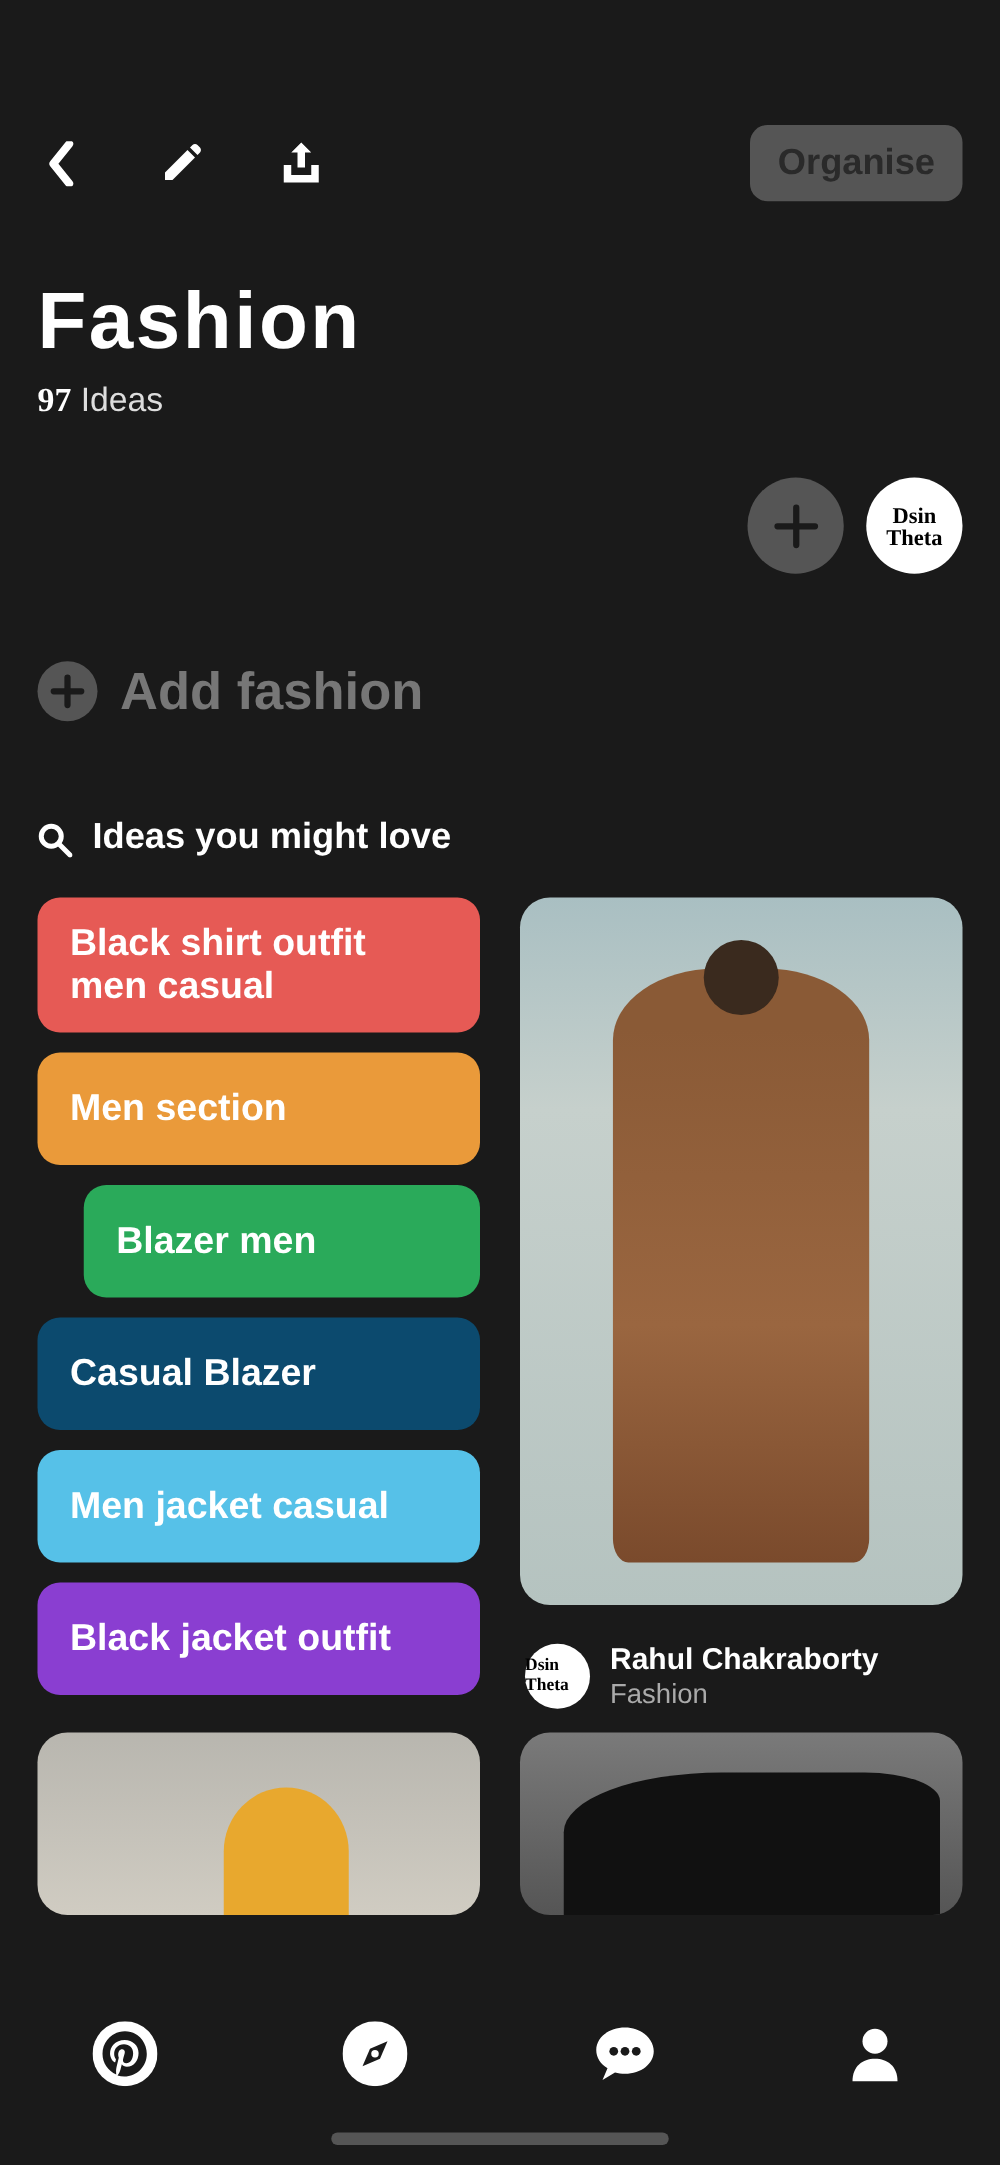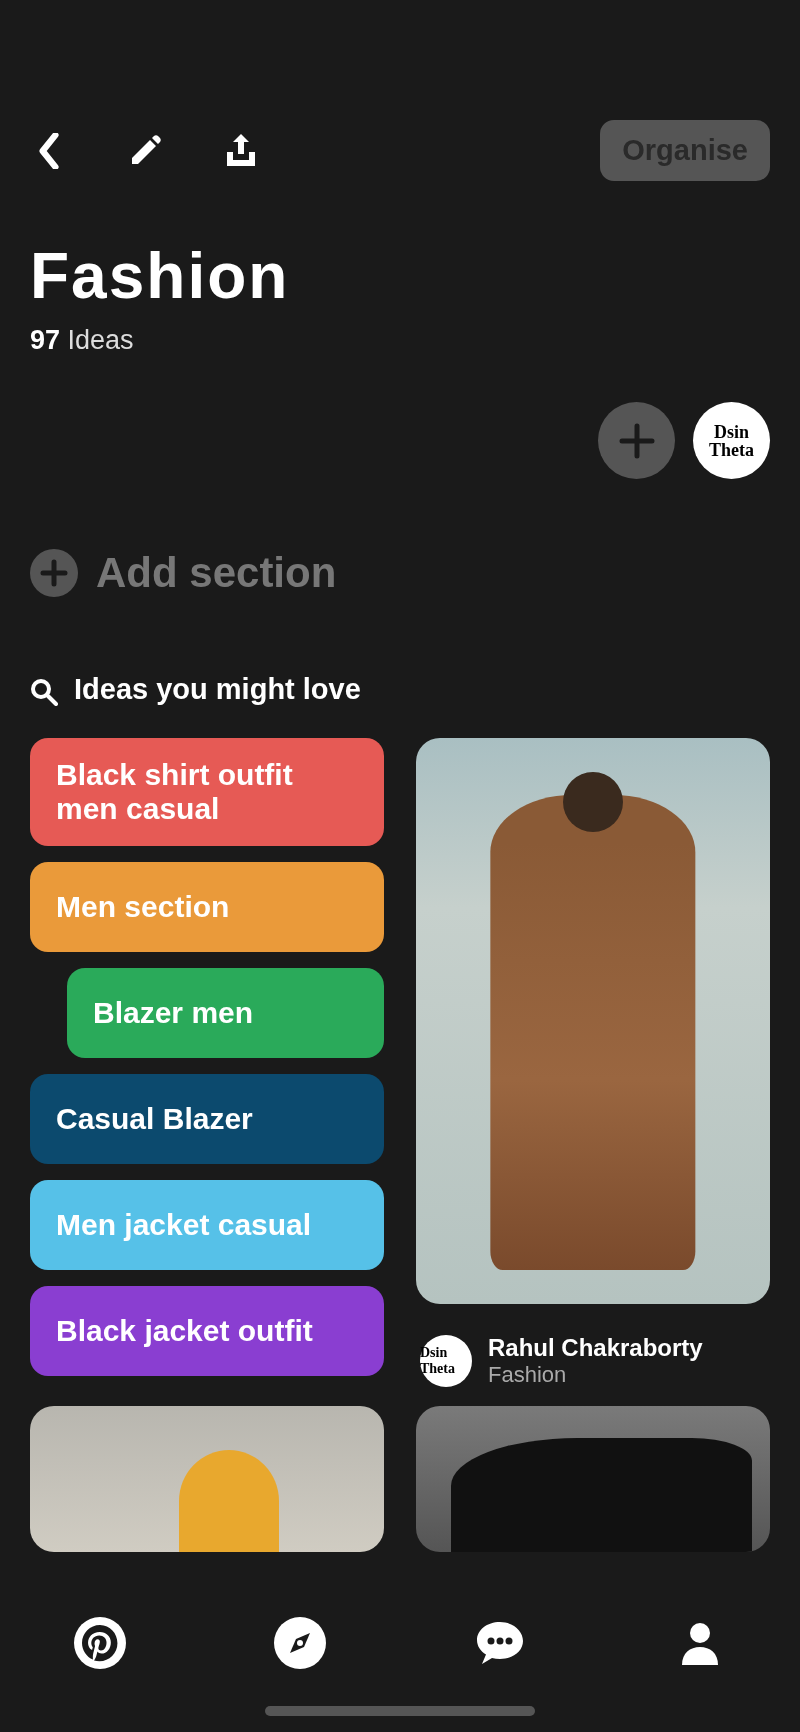--- a/index.html
+++ b/index.html
@@ -22,7 +22,6 @@
   align-items: center;
   padding: 100px 30px 0 30px;
   justify-content: space-between;
-  margin-top: 20px;
 }
 .toolbar-left {
   display: flex;

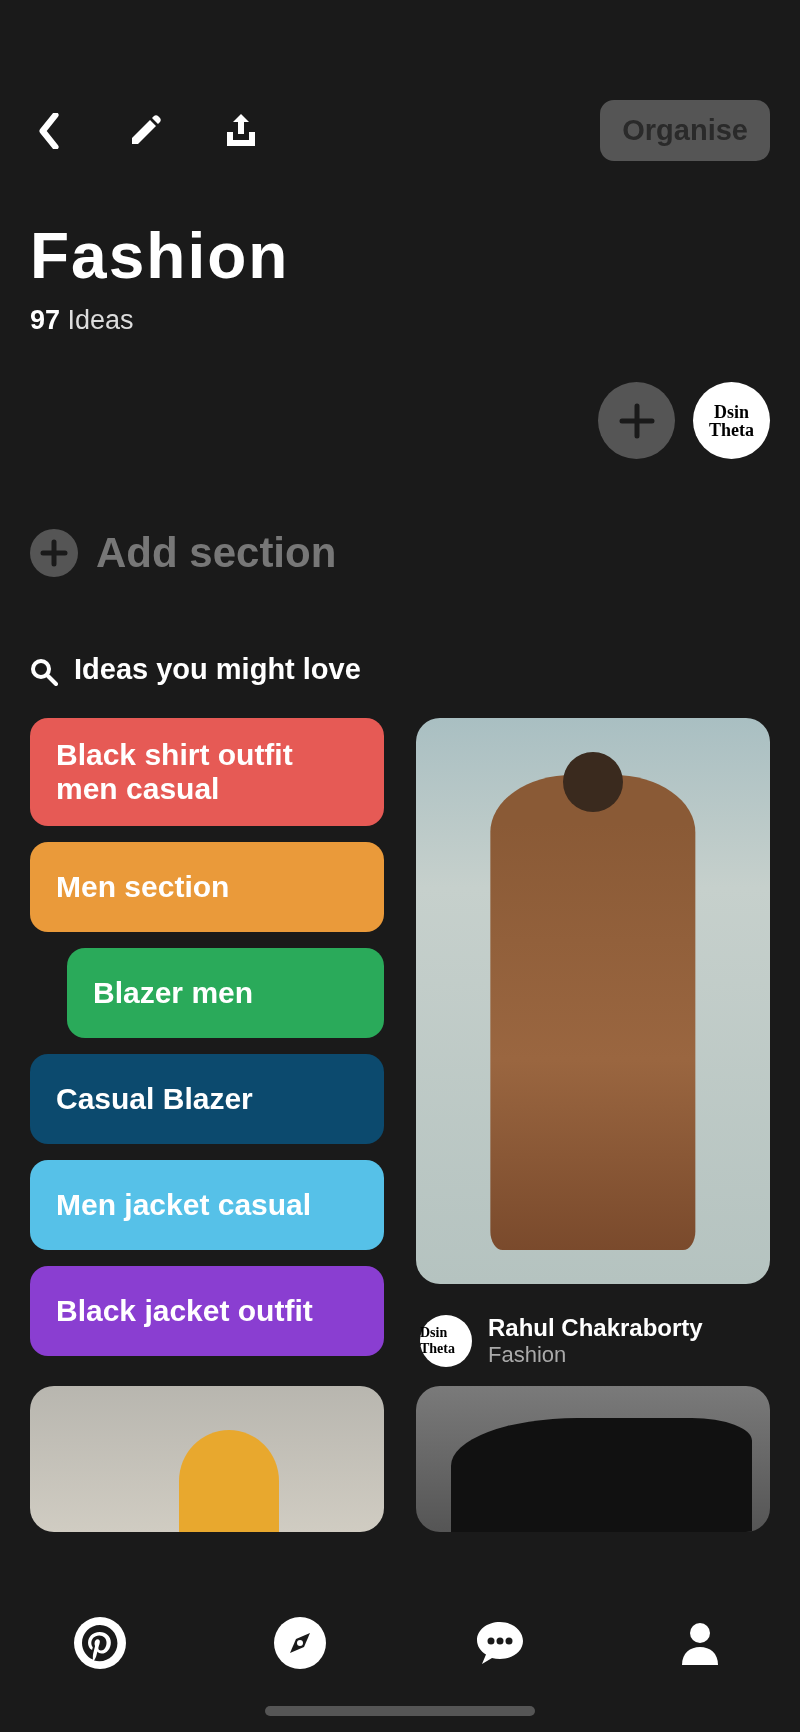--- a/index.html
+++ b/index.html
@@ -62,6 +62,7 @@
 }
 .subtitle .count {
   font-weight: 700;
+  font-family: Liberation Serif, serif;
 }
 .subtitle .label {
   color: #ddd;

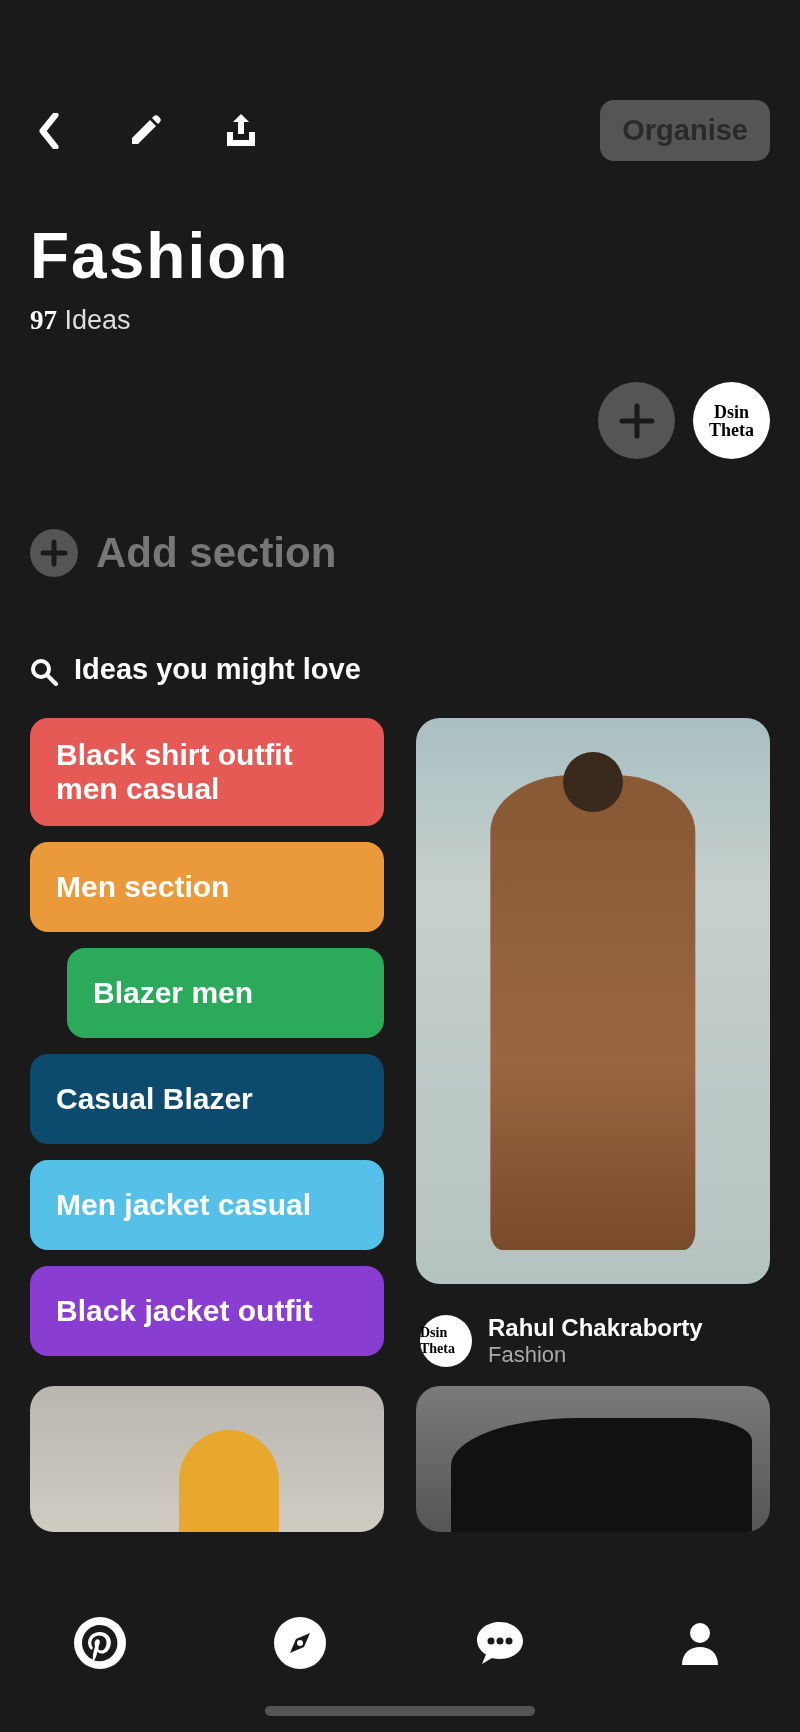--- a/index.html
+++ b/index.html
@@ -346,7 +346,7 @@
         <path d="M15 4 V26 M4 15 H26" stroke="#1a1a1a" stroke-width="5" stroke-linecap="round"></path>
       </svg>
   </div>
-  <div class="add-section-label">Add section</div>
+  <div class="add-section-label">Add fashion</div>
 </div>
 
 <div class="ideas-header">

